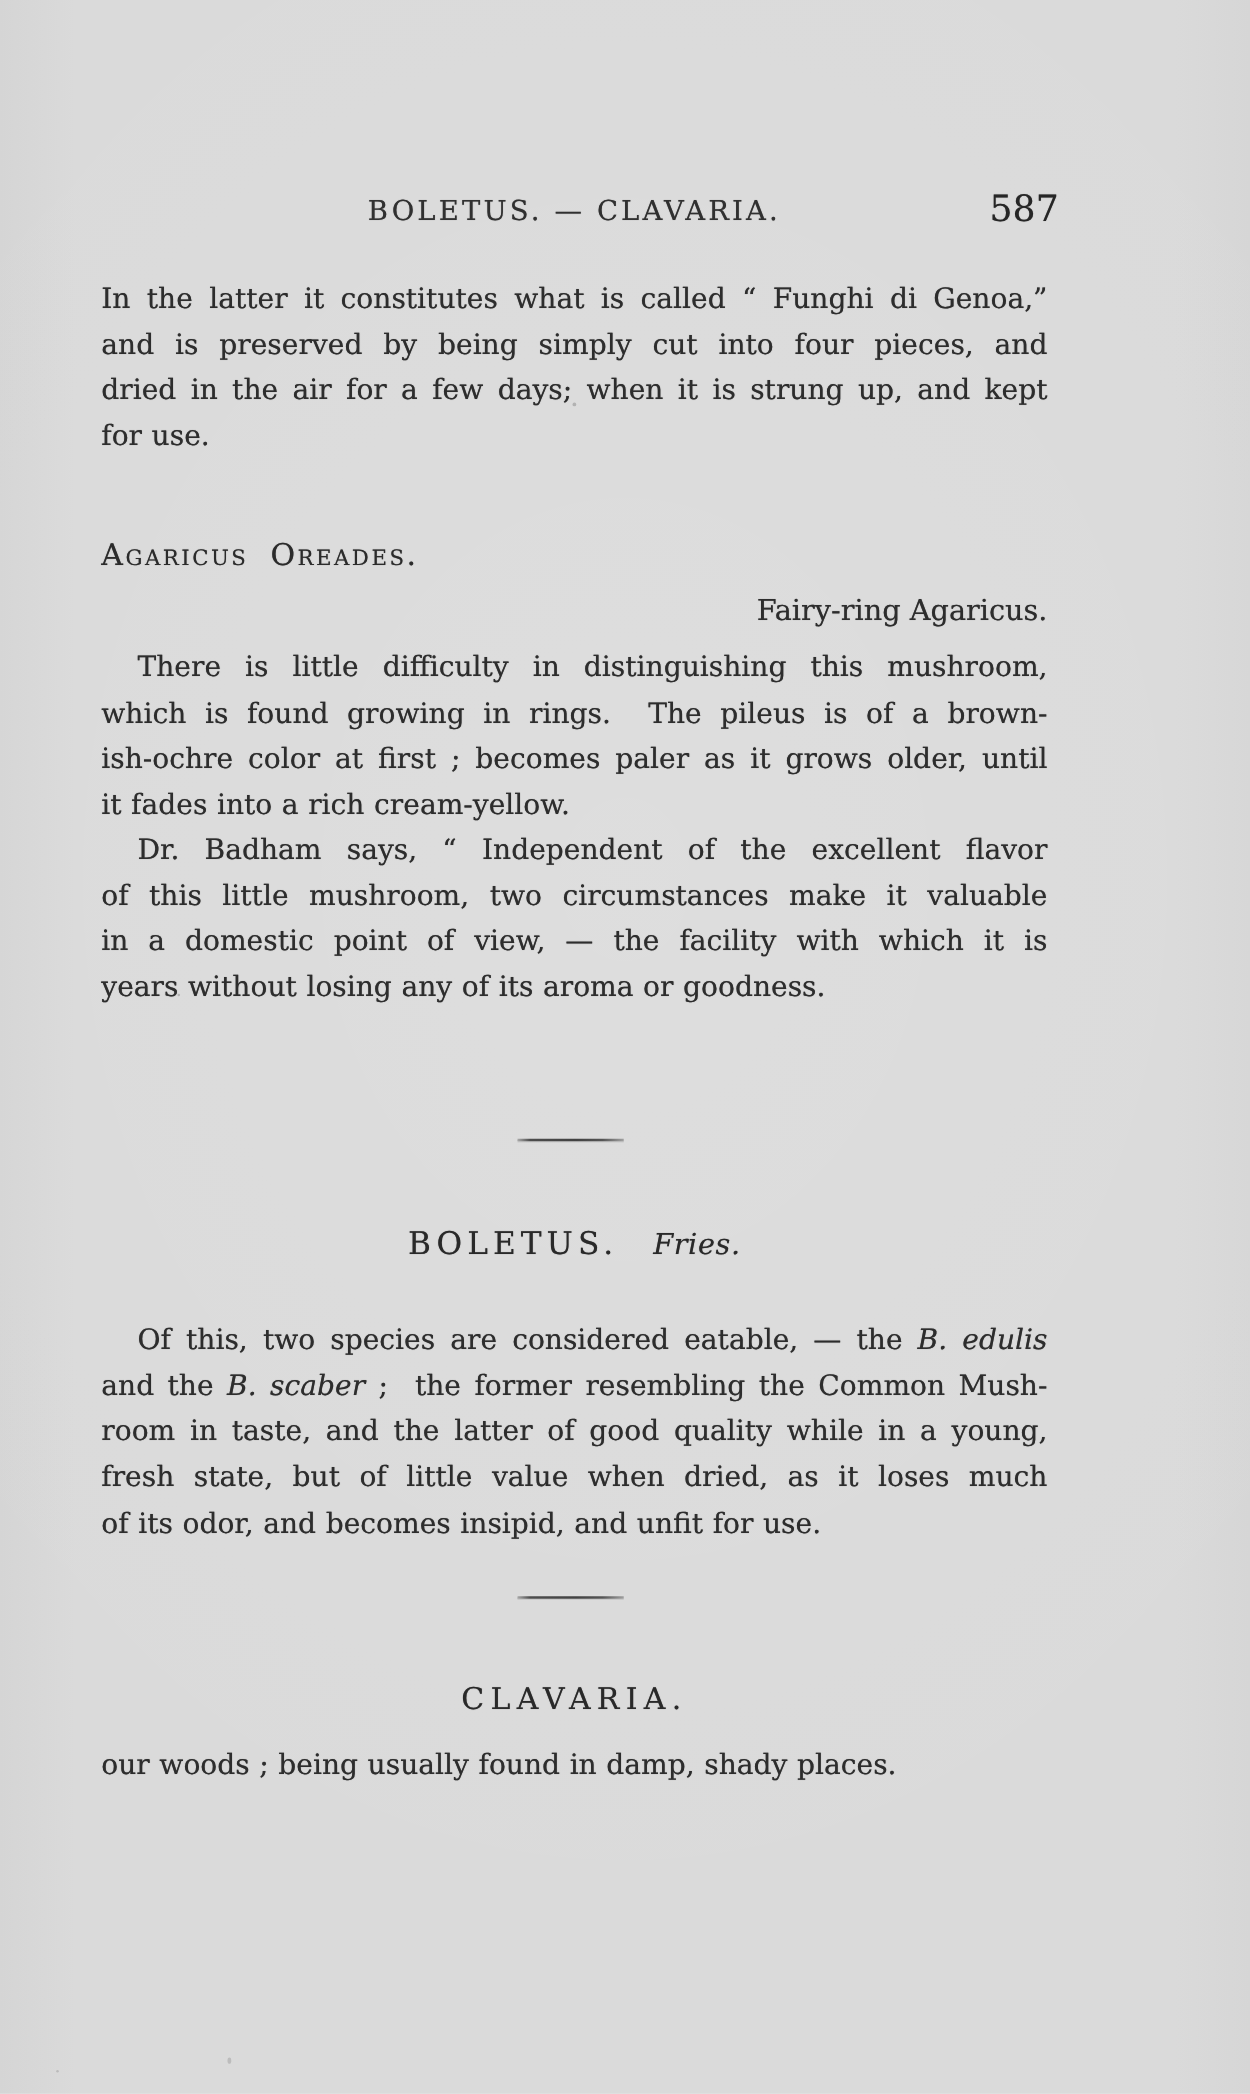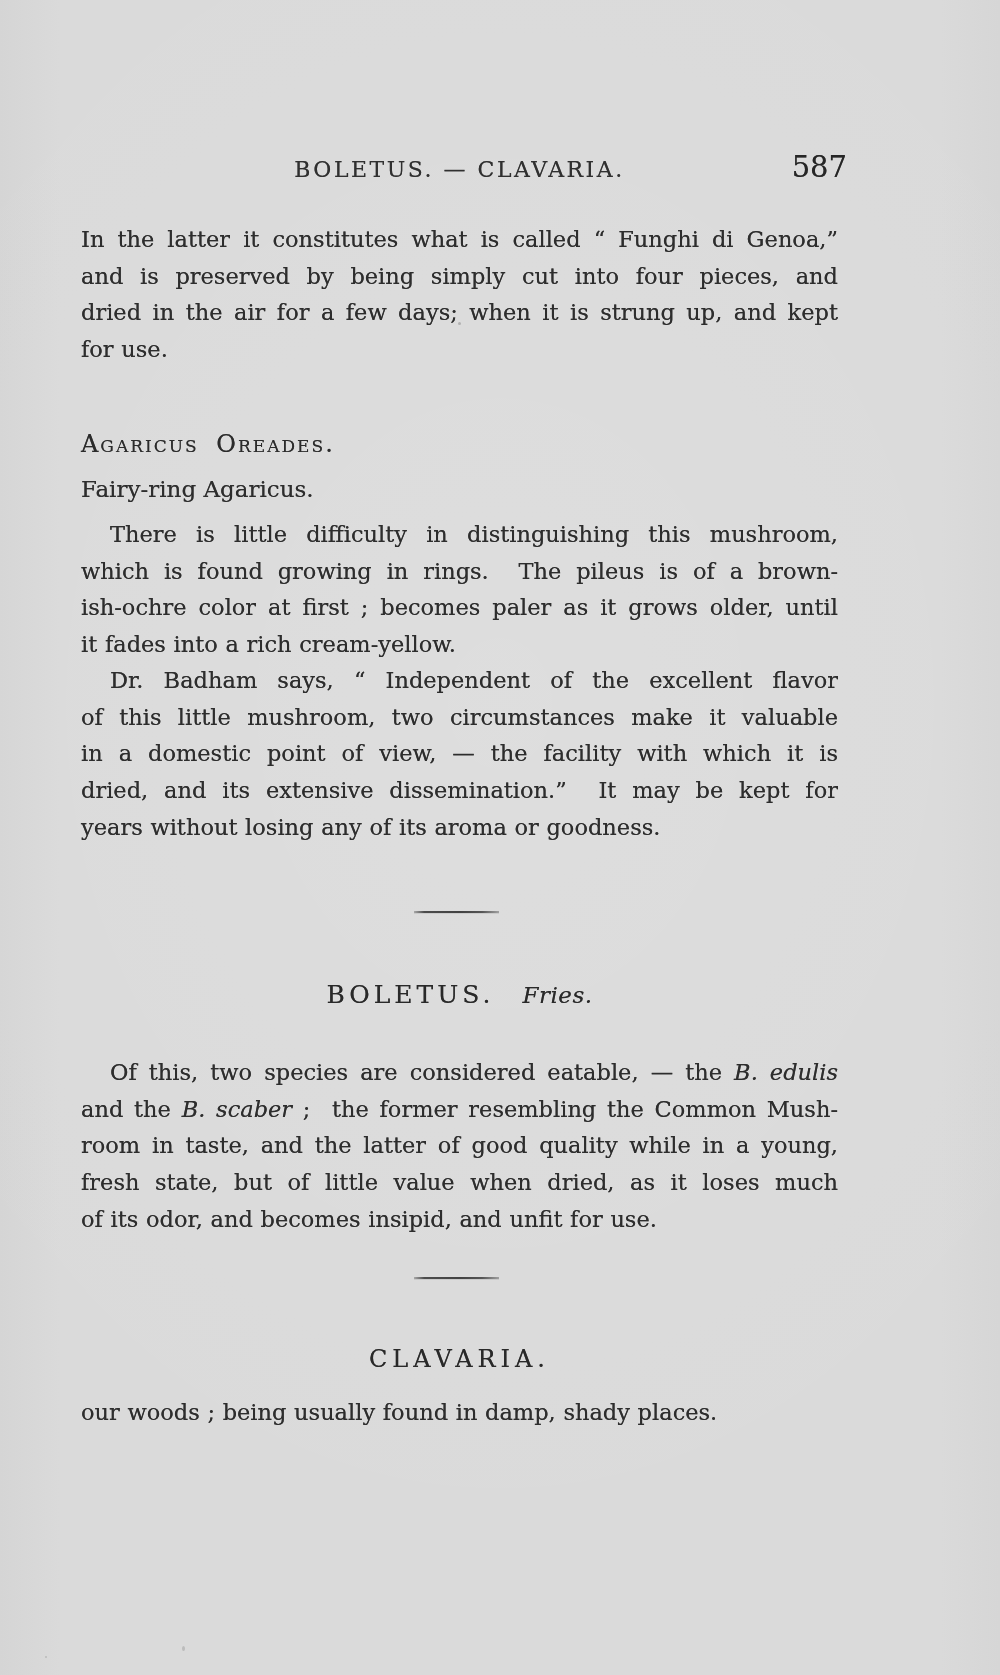--- a/index.html
+++ b/index.html
@@ -72,7 +72,7 @@
     position: absolute;
     top: 474px; left: 0; width: 100%;
     font-size: 23px; line-height: 30px;
-    text-align: left;
+    text-align: right;
     color: #2d2d2d;
     text-shadow: 0 0 0.55px rgba(45,45,45,0.7);
   }

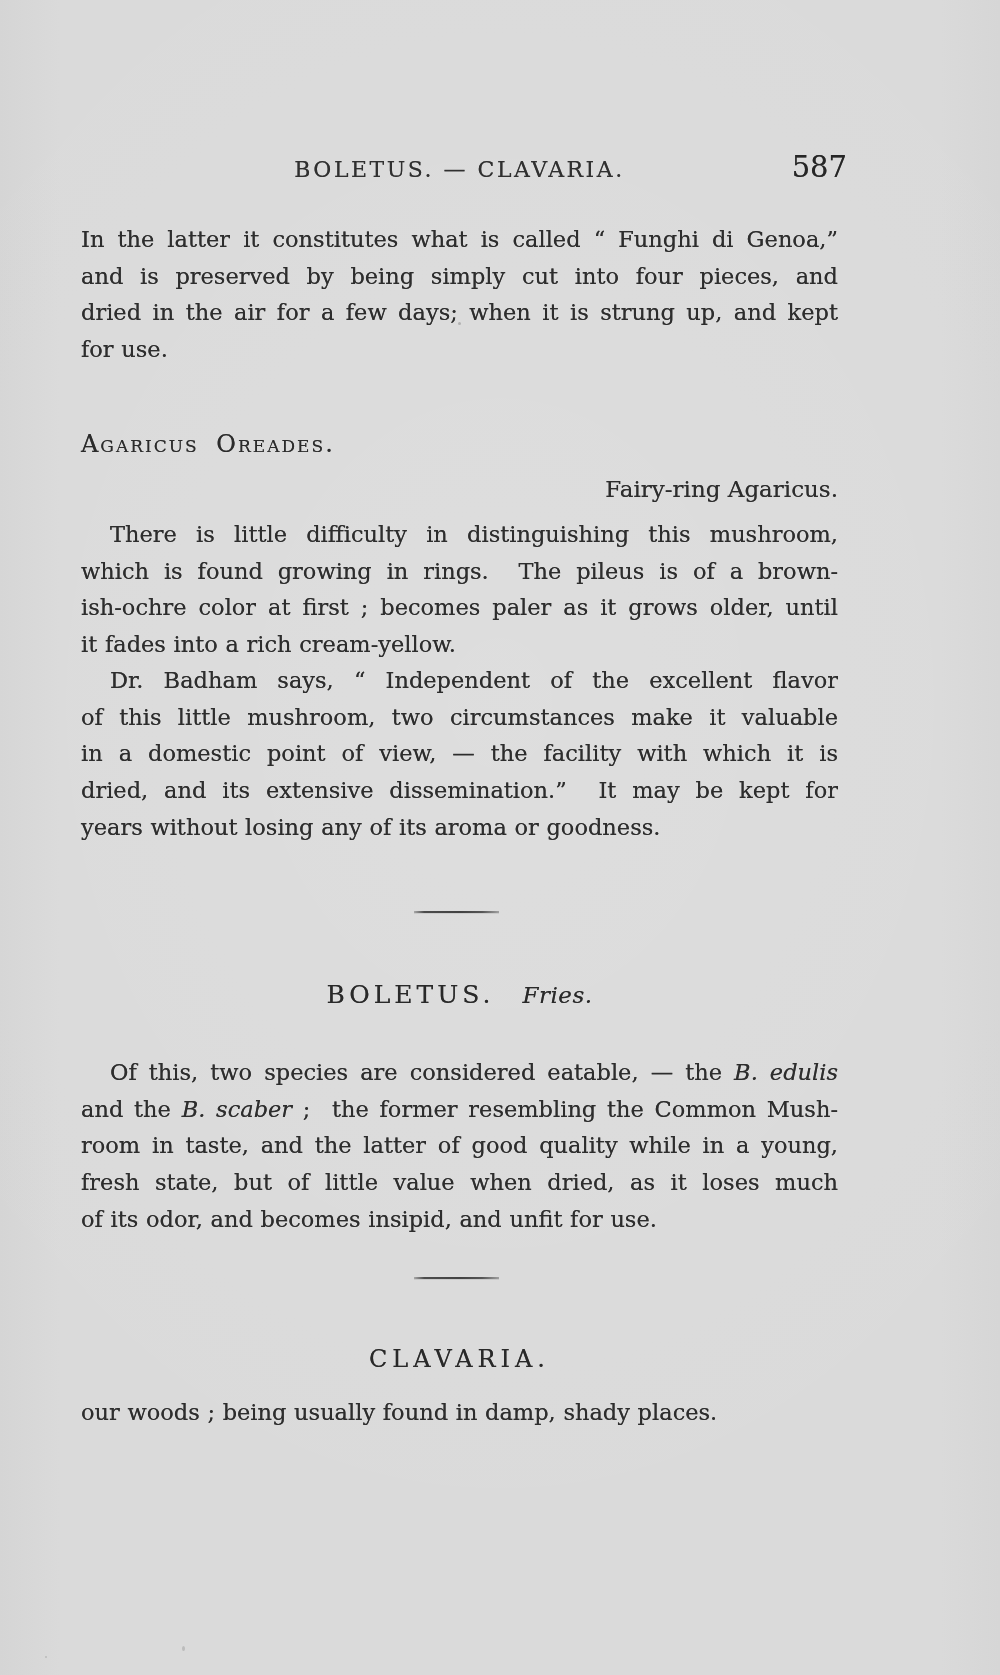--- a/index.html
+++ b/index.html
@@ -129,7 +129,6 @@
         <div class="line indent"><span>Dr. Badham says, “ Independent of the excellent flavor</span></div>
         <div class="line"><span>of this little mushroom, two circumstances make it valuable</span></div>
         <div class="line"><span>in a domestic point of view, — the facility with which it is</span></div>
-        <div class="line"><span>dried, and its extensive dissemination.”&nbsp; It may be kept for</span></div>
         <div class="line last"><span>years without losing any of its aroma or goodness.</span></div>
       </div>
 

